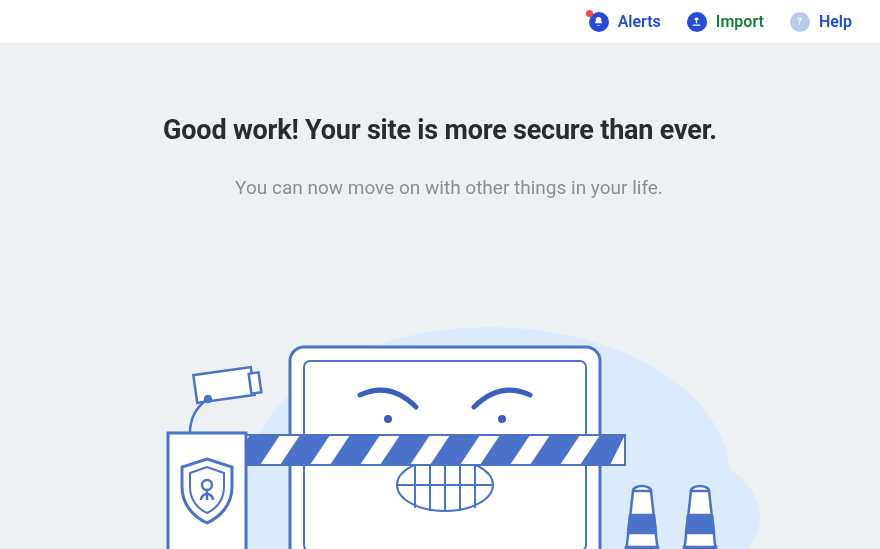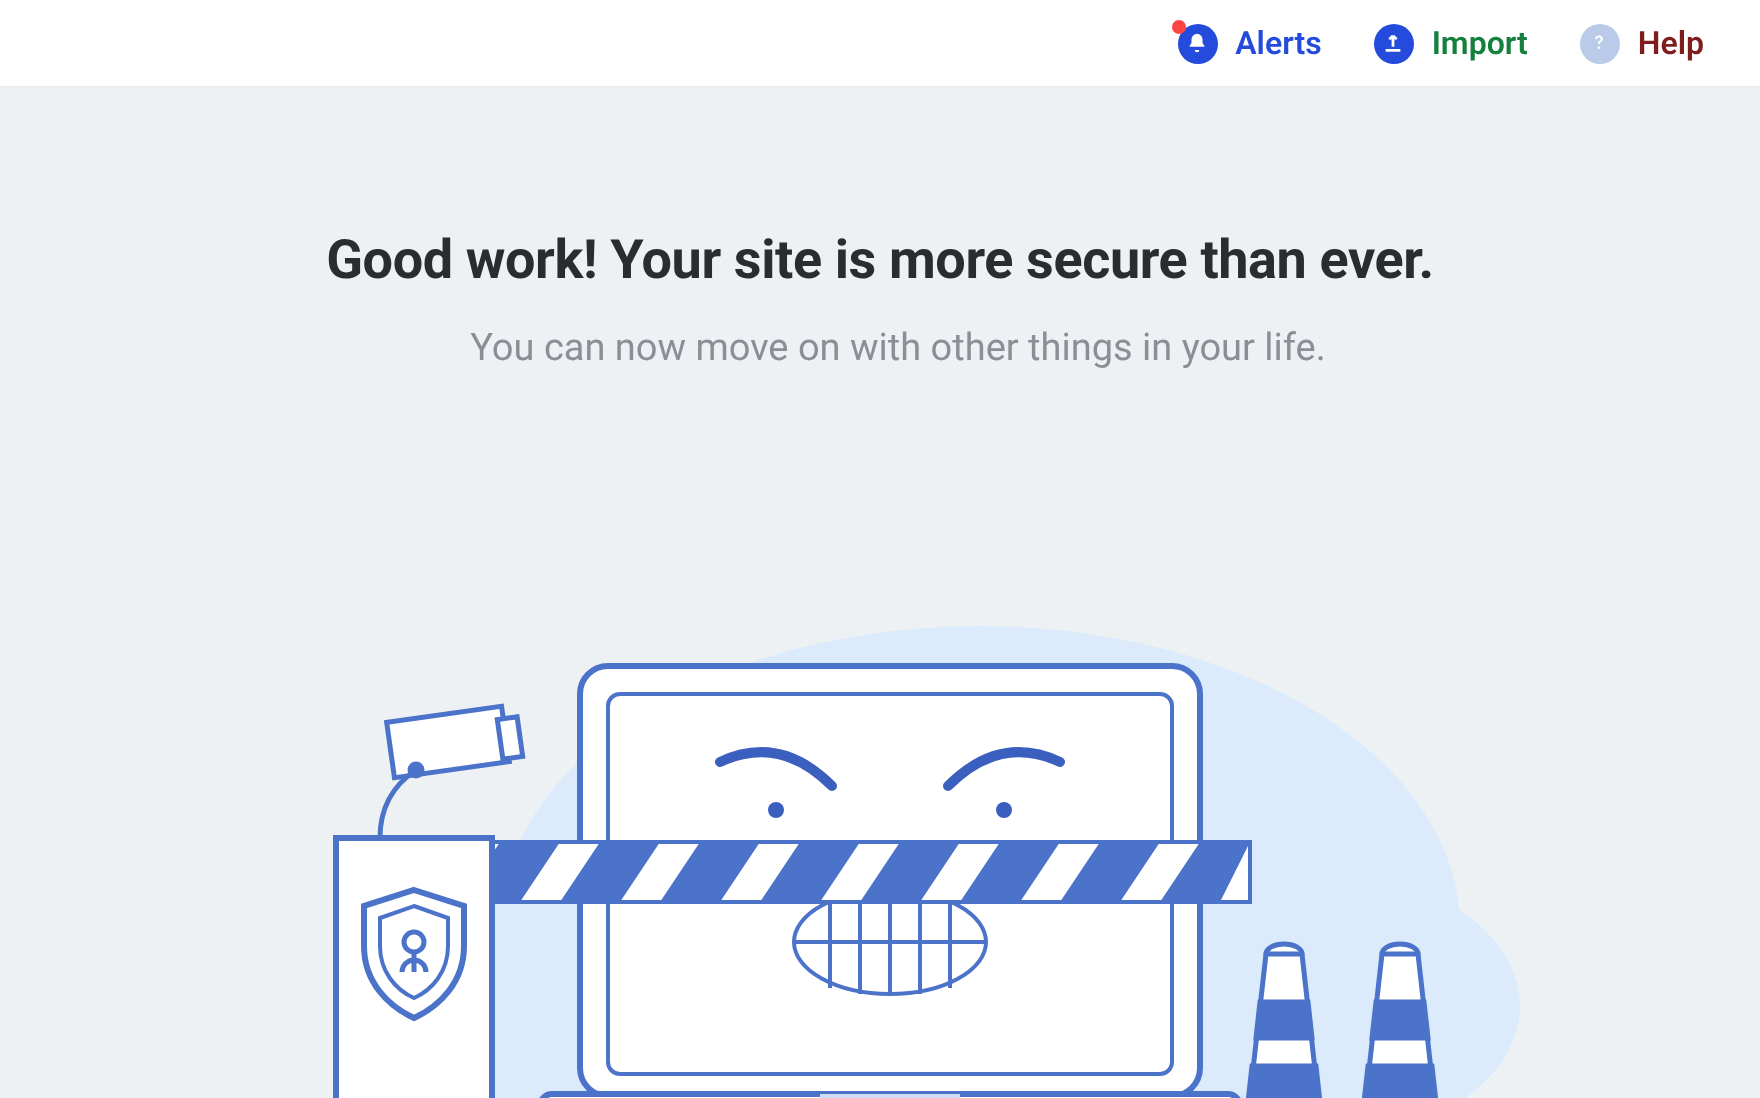--- a/index.html
+++ b/index.html
@@ -21,7 +21,7 @@
     }
     .nav-item.alerts { color: #244bdb; }
     .nav-item.import { color: #15803d; }
-    .nav-item.help { color: #7f1d1d; }
+    .nav-item.help { color: #1d4ed8; }
     .icon-circle {
       width: 20px; height: 20px; border-radius: 50%;
       display: flex; align-items: center; justify-content: center;

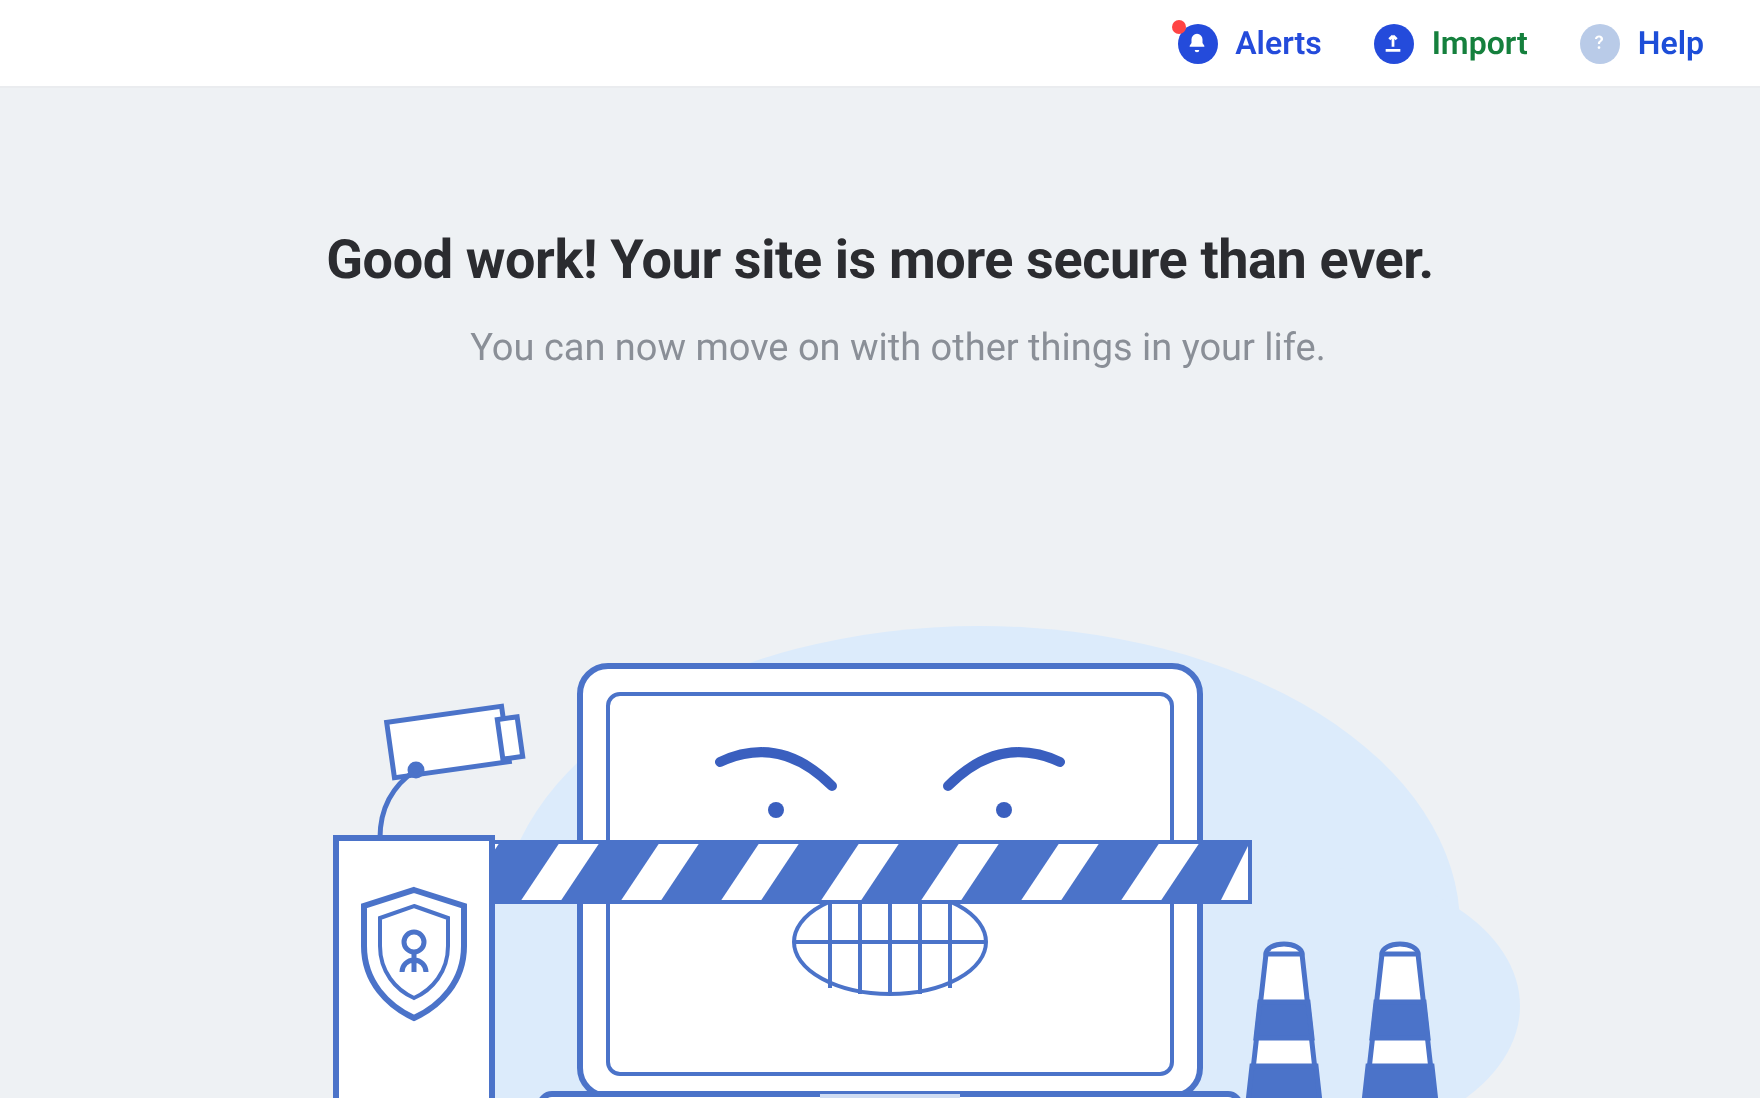--- a/index.html
+++ b/index.html
@@ -41,7 +41,7 @@
       margin-top: 12px;
     }
     .subtitle {
-      margin-top: 16px;
+      margin-top: 30px;
       font-size: 19px; color: #8a8f97; font-weight: 400; padding-left: 18px;
     }
     .illustration {

